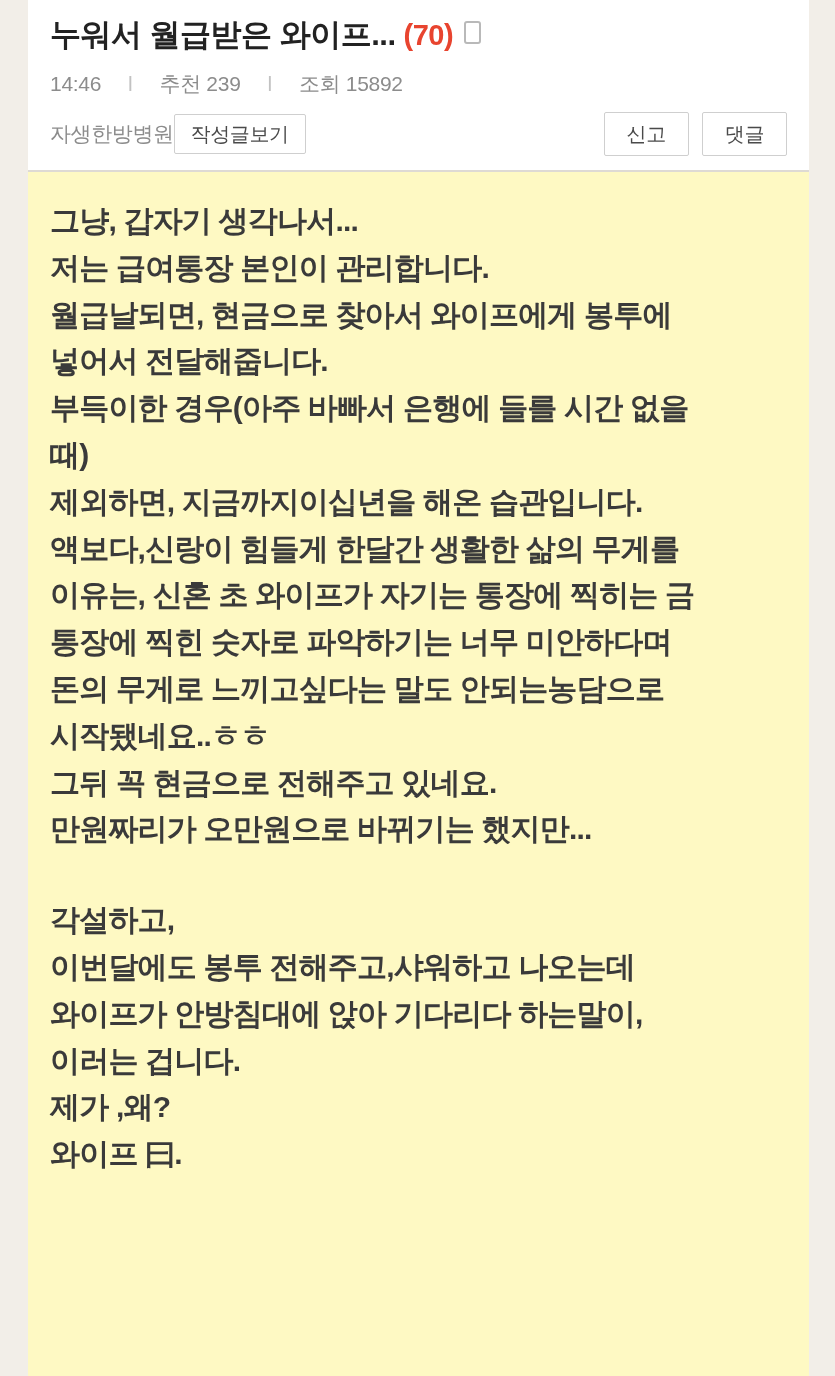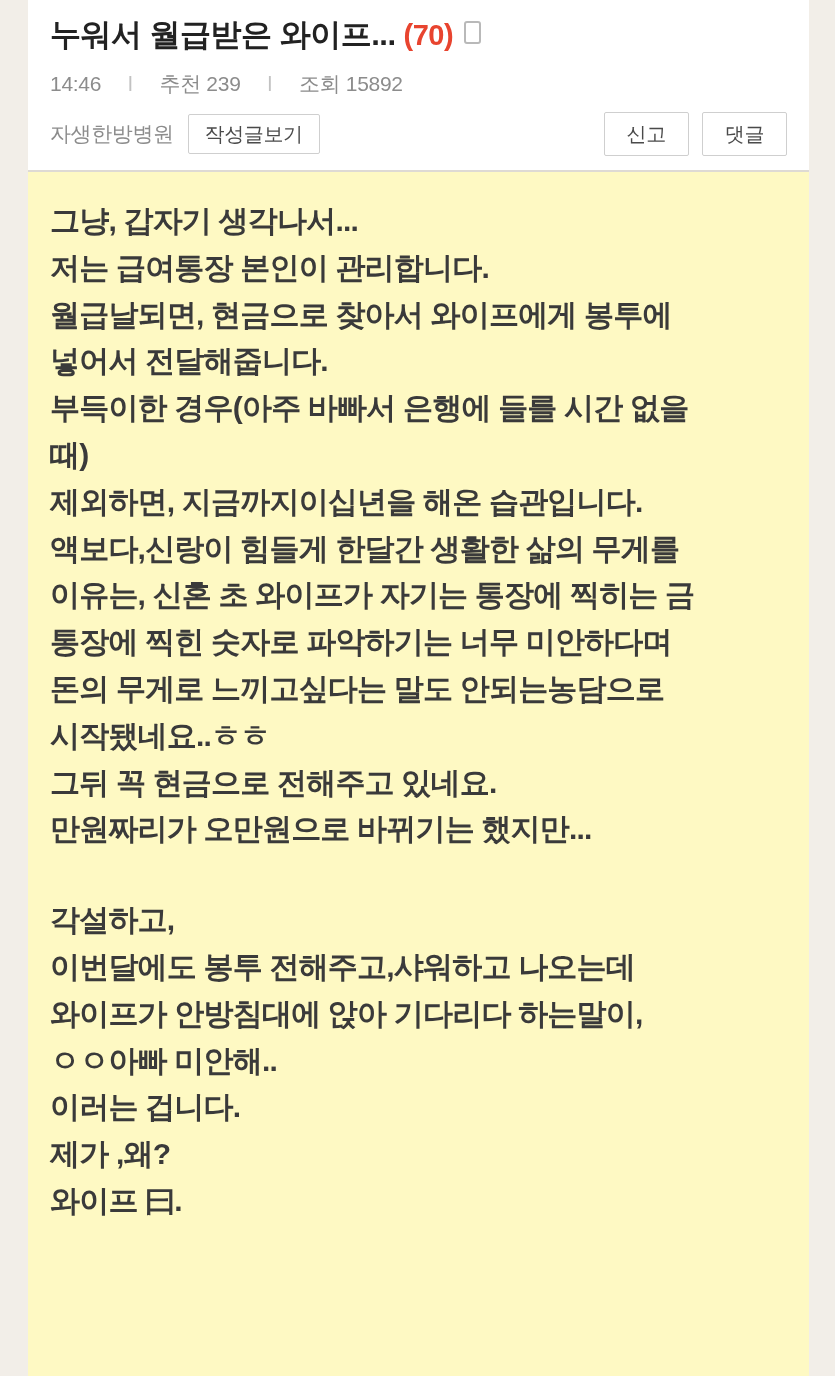--- a/index.html
+++ b/index.html
@@ -91,7 +91,6 @@
   .author-left {
     display: flex;
     align-items: center;
-    gap: 14px;
   }
   .author-name {
     font-size: 21px;

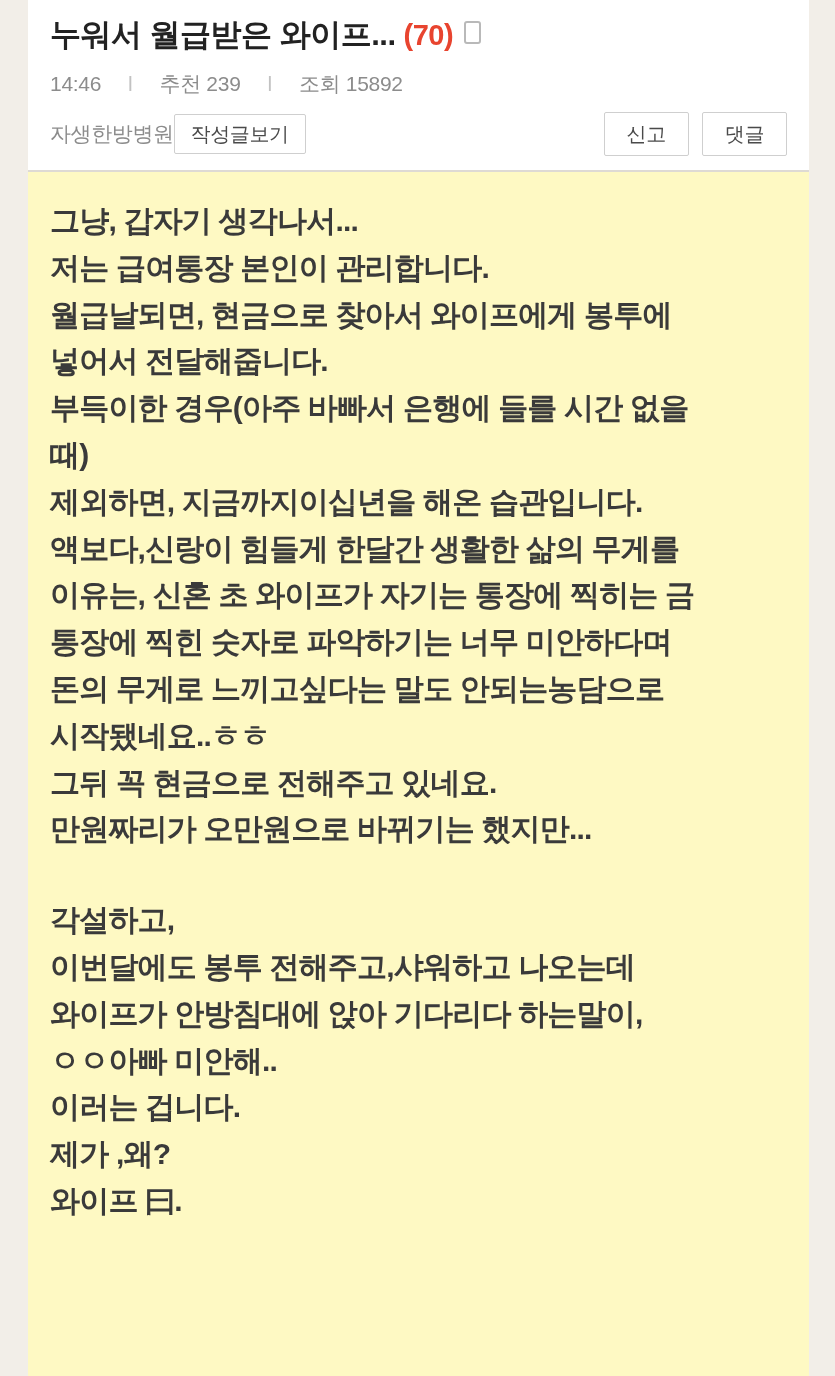--- a/index.html
+++ b/index.html
@@ -190,7 +190,6 @@
       <p>각설하고,</p>
       <p>이번달에도 봉투 전해주고,샤워하고 나오는데</p>
       <p>와이프가 안방침대에 앉아 기다리다 하는말이,</p>
-      <p>ㅇㅇ아빠 미안해..</p>
       <p>이러는 겁니다.</p>
       <p>제가 ,왜?</p>
       <p>와이프 曰.</p>

